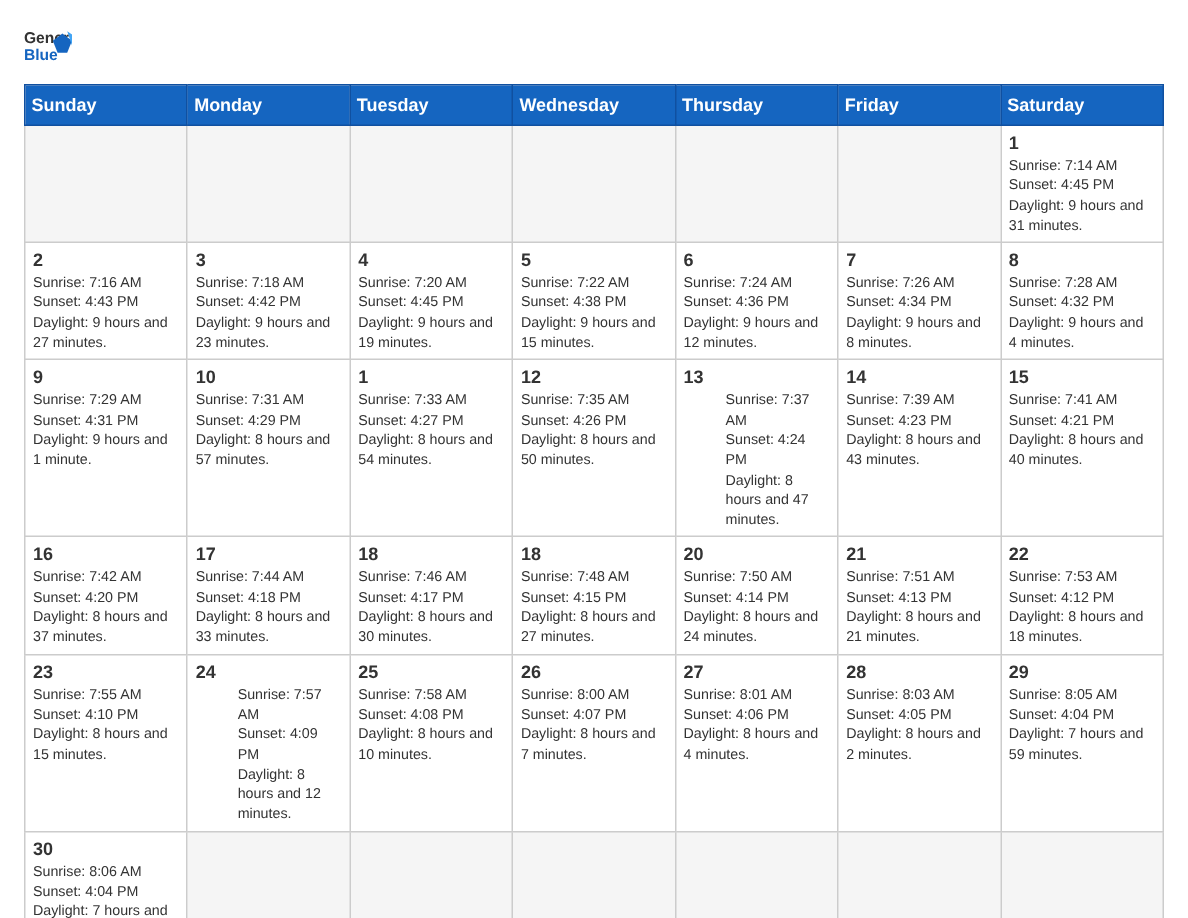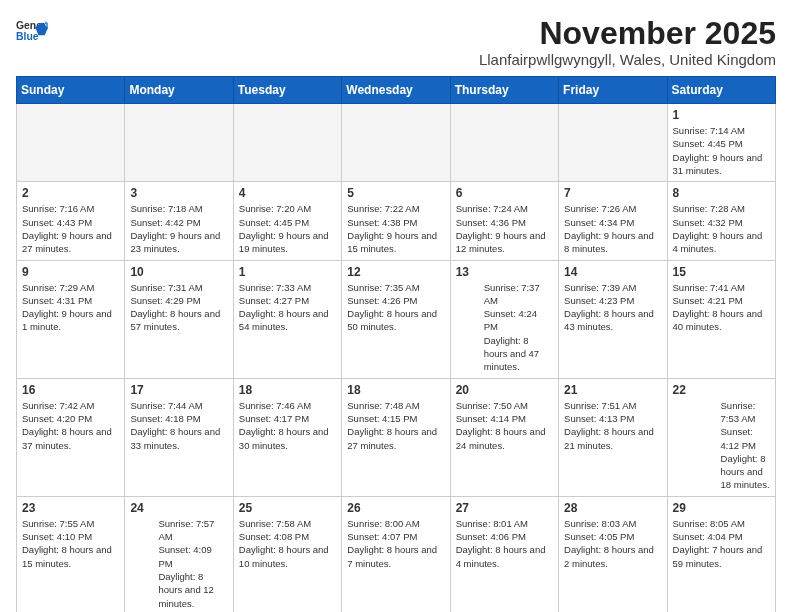--- a/index.html
+++ b/index.html
@@ -91,10 +91,6 @@
       <polygon points="36,6 42,10 40,18" fill="#42a5f5"></polygon>
     </svg>
   </div>
-  <div class="title-block">
-    <div class="month-title">November 2025</div>
-    <div class="location-title">Llanfairpwllgwyngyll, Wales, United Kingdom</div>
-  </div>
 </div>
 
 <table class="calendar">

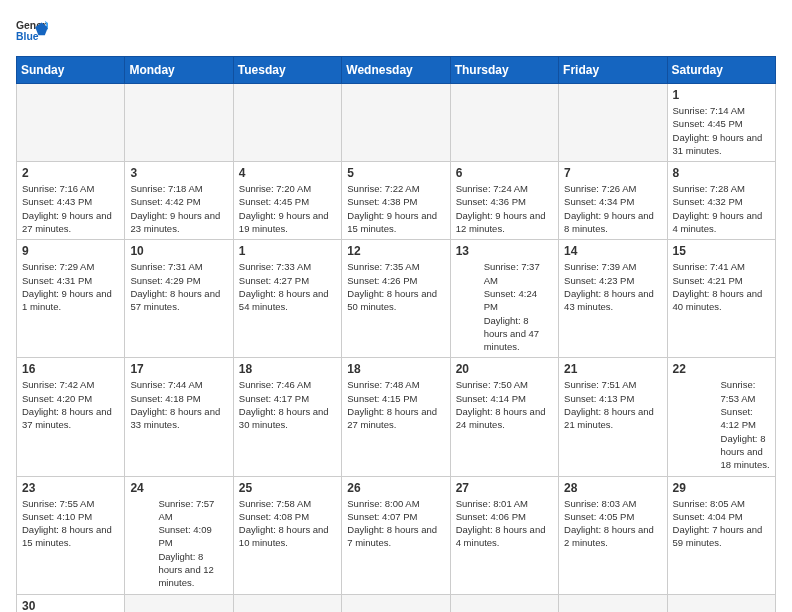--- a/index.html
+++ b/index.html
@@ -247,7 +247,7 @@
         </td>
         <td>
           <span class="day-number">22</span>
-          <div class="day-info" style="white-space: pre-line; margin-left: 48px;">Sunrise: 7:53 AM
+          <div class="day-info" style="white-space: pre-line;">Sunrise: 7:53 AM
 Sunset: 4:12 PM
 Daylight: 8 hours and 18 minutes.</div>
         </td>

